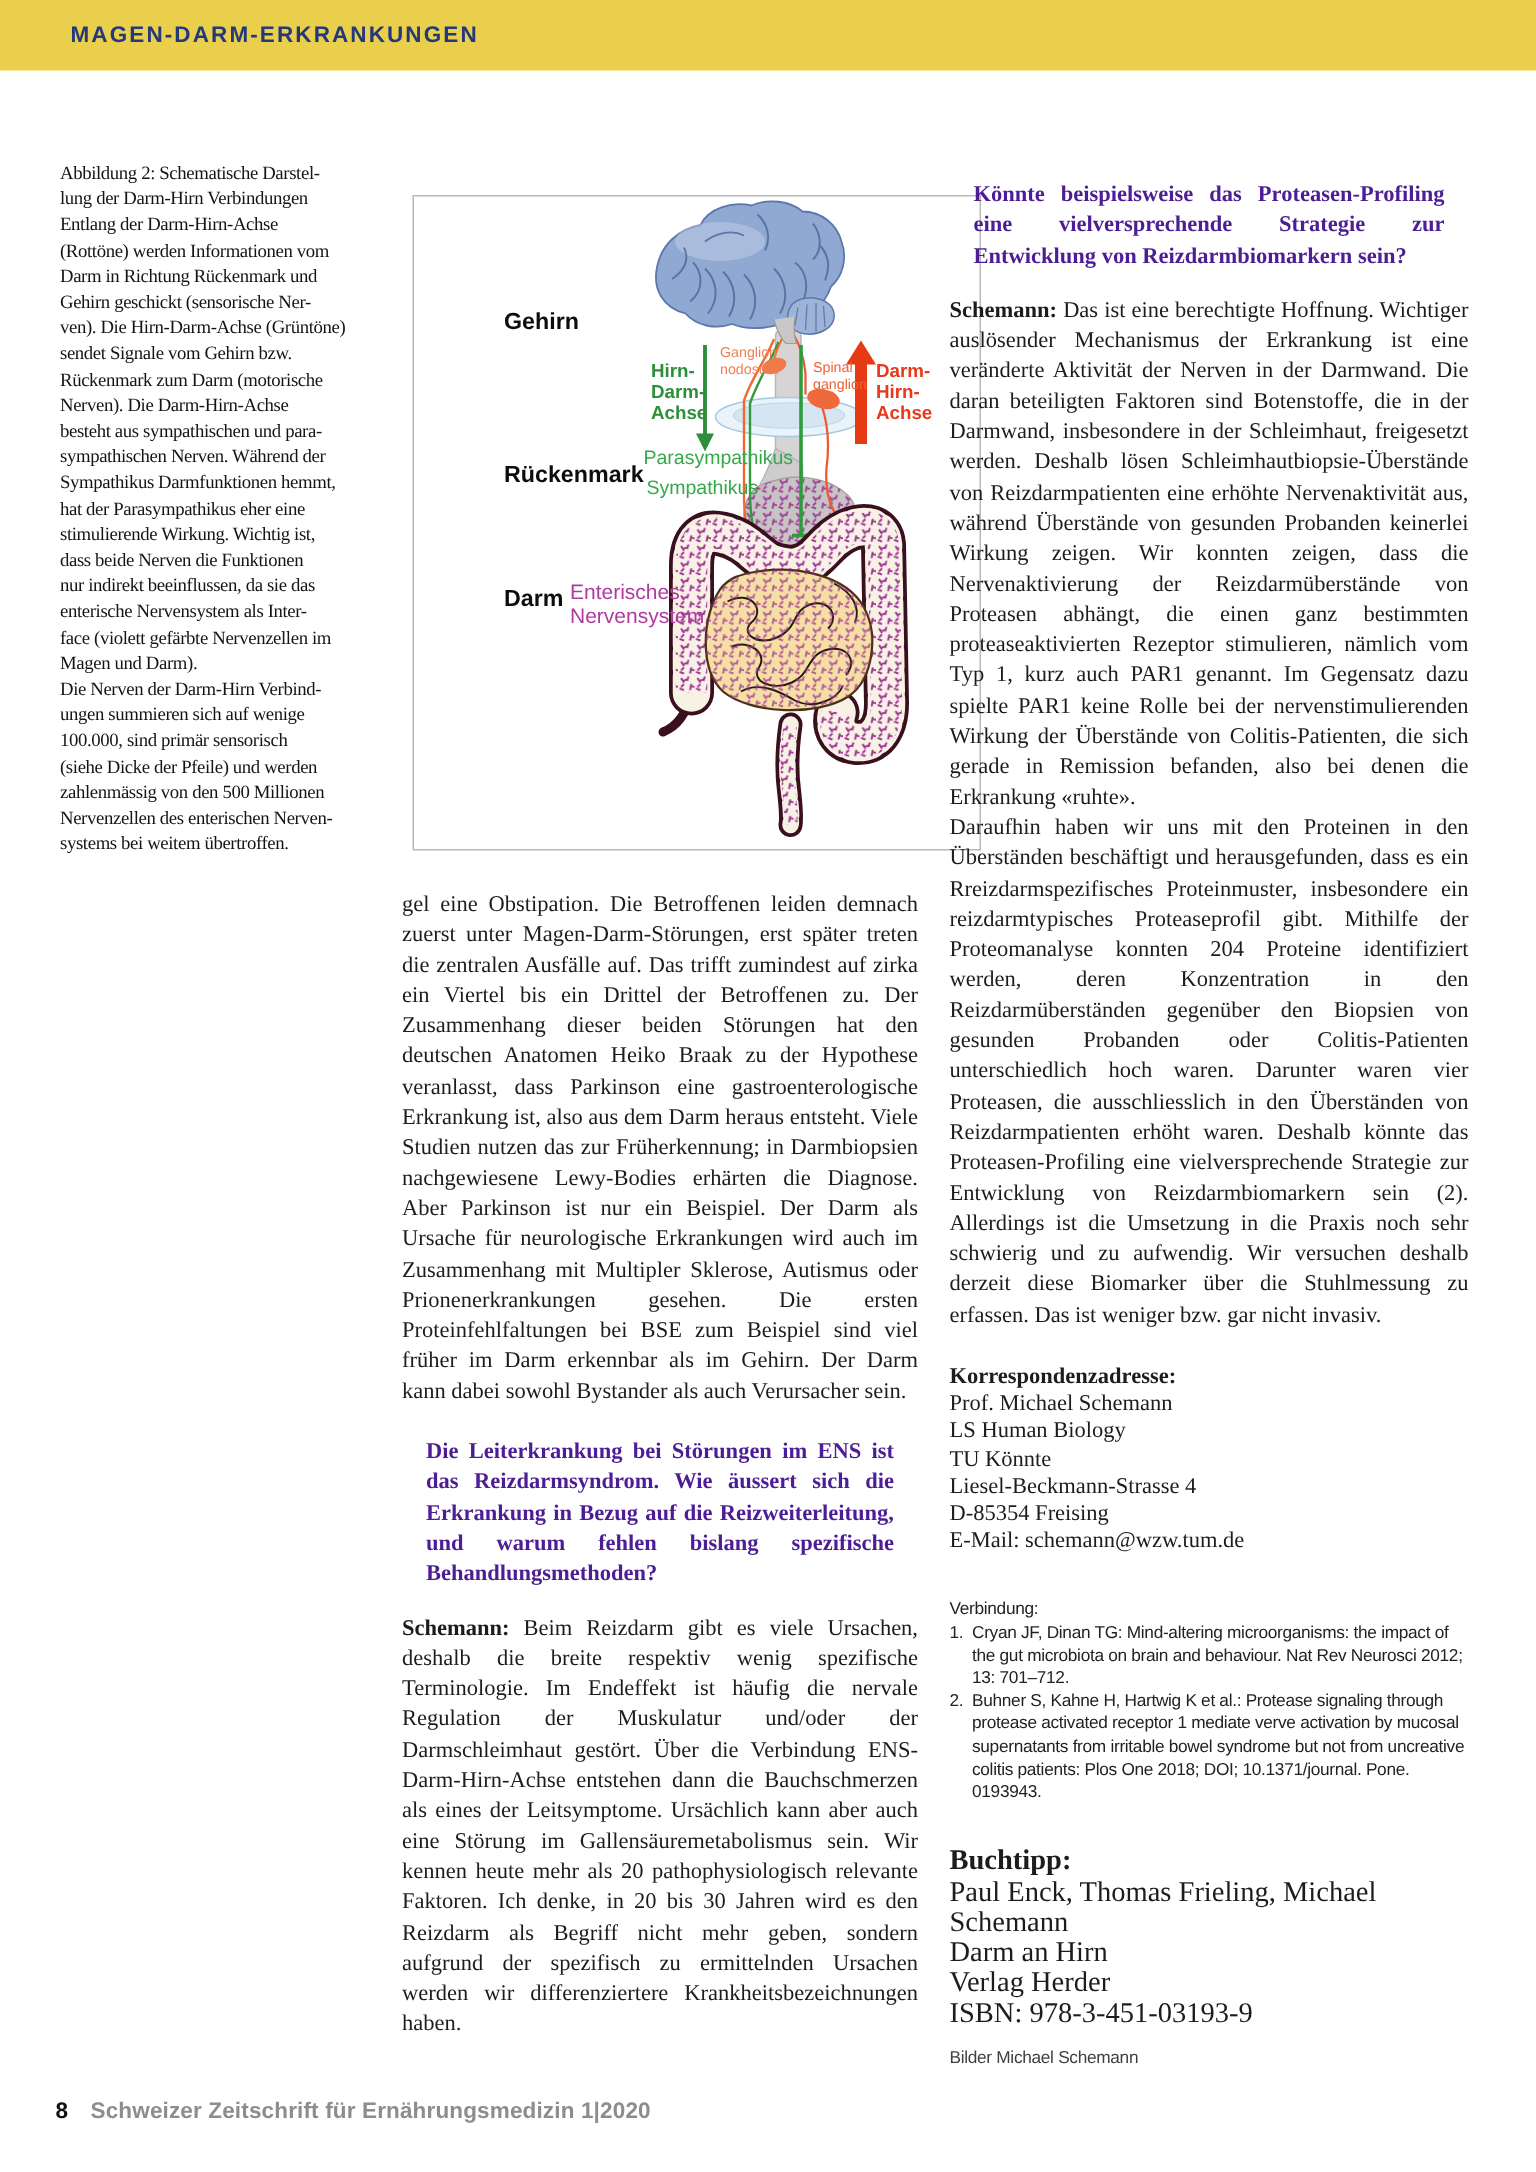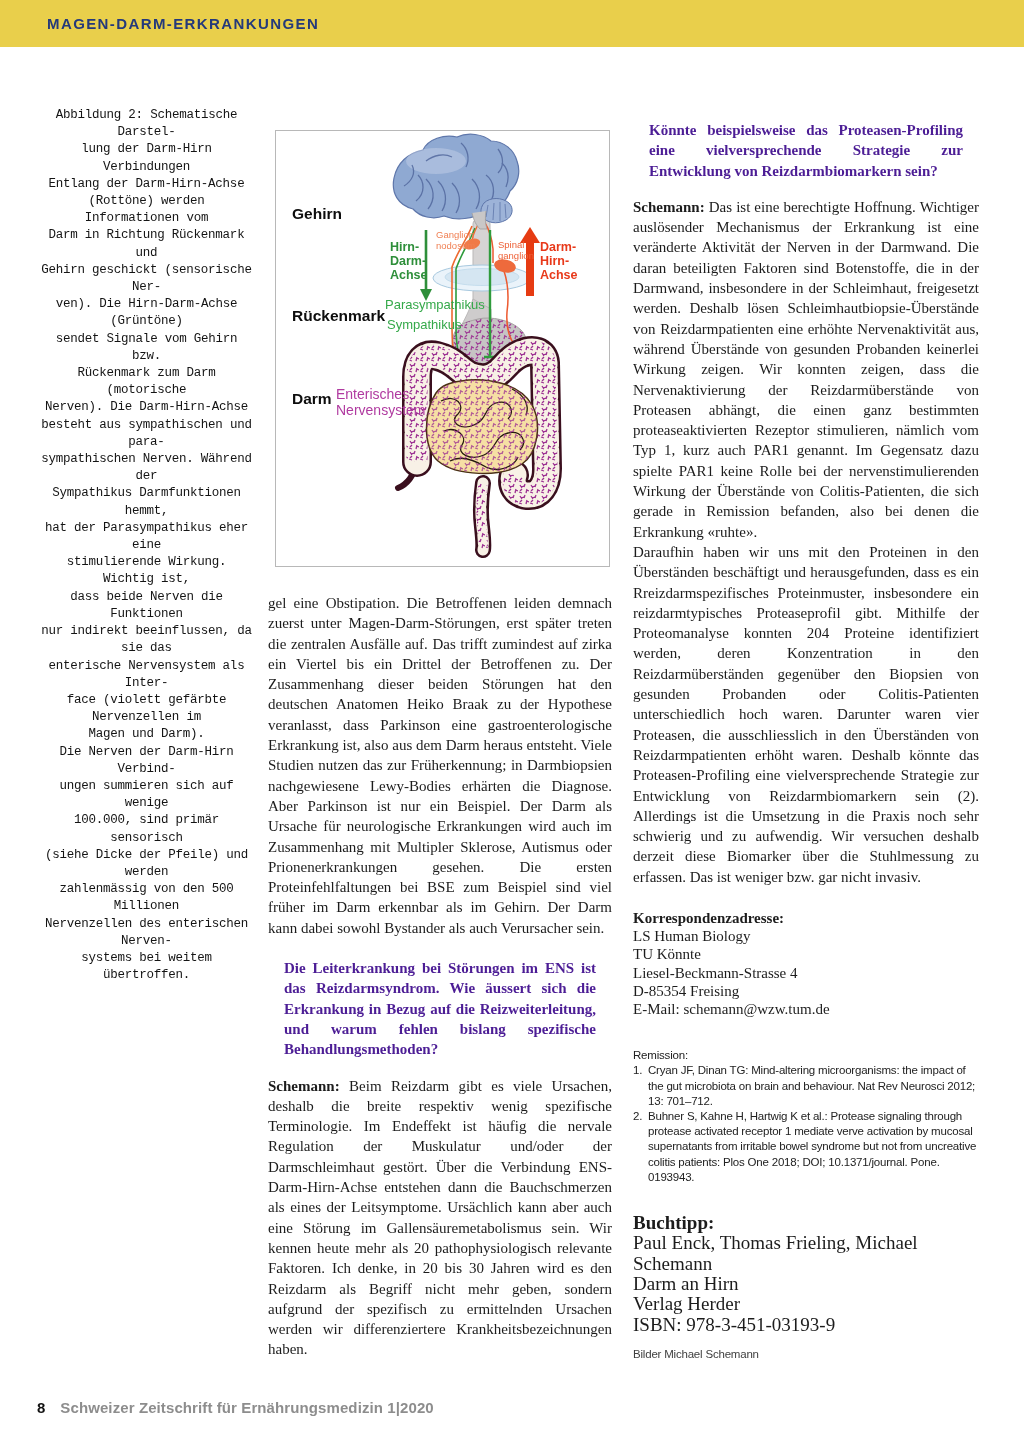--- a/index.html
+++ b/index.html
@@ -11,8 +11,8 @@
         font-family:"Liberation Sans",sans-serif;font-weight:700;font-size:15px;
         letter-spacing:1.4px;color:#24397b;}
   
-  .caption{position:absolute;left:40px;top:107px;width:213px;text-align:center;
-        font-family:Liberation Mono, monospace;font-size:12.5px;line-height:17.2px;
+  .caption{position:absolute;left:40px;top:107px;width:213px;text-align:left;
+        font-family:Liberation Serif, serif;font-size:12.5px;line-height:17.2px;
         letter-spacing:-0.25px;color:#141414;white-space:pre-line;}
   
   .figure-box{position:absolute;left:275px;top:130px;width:333px;height:435px;

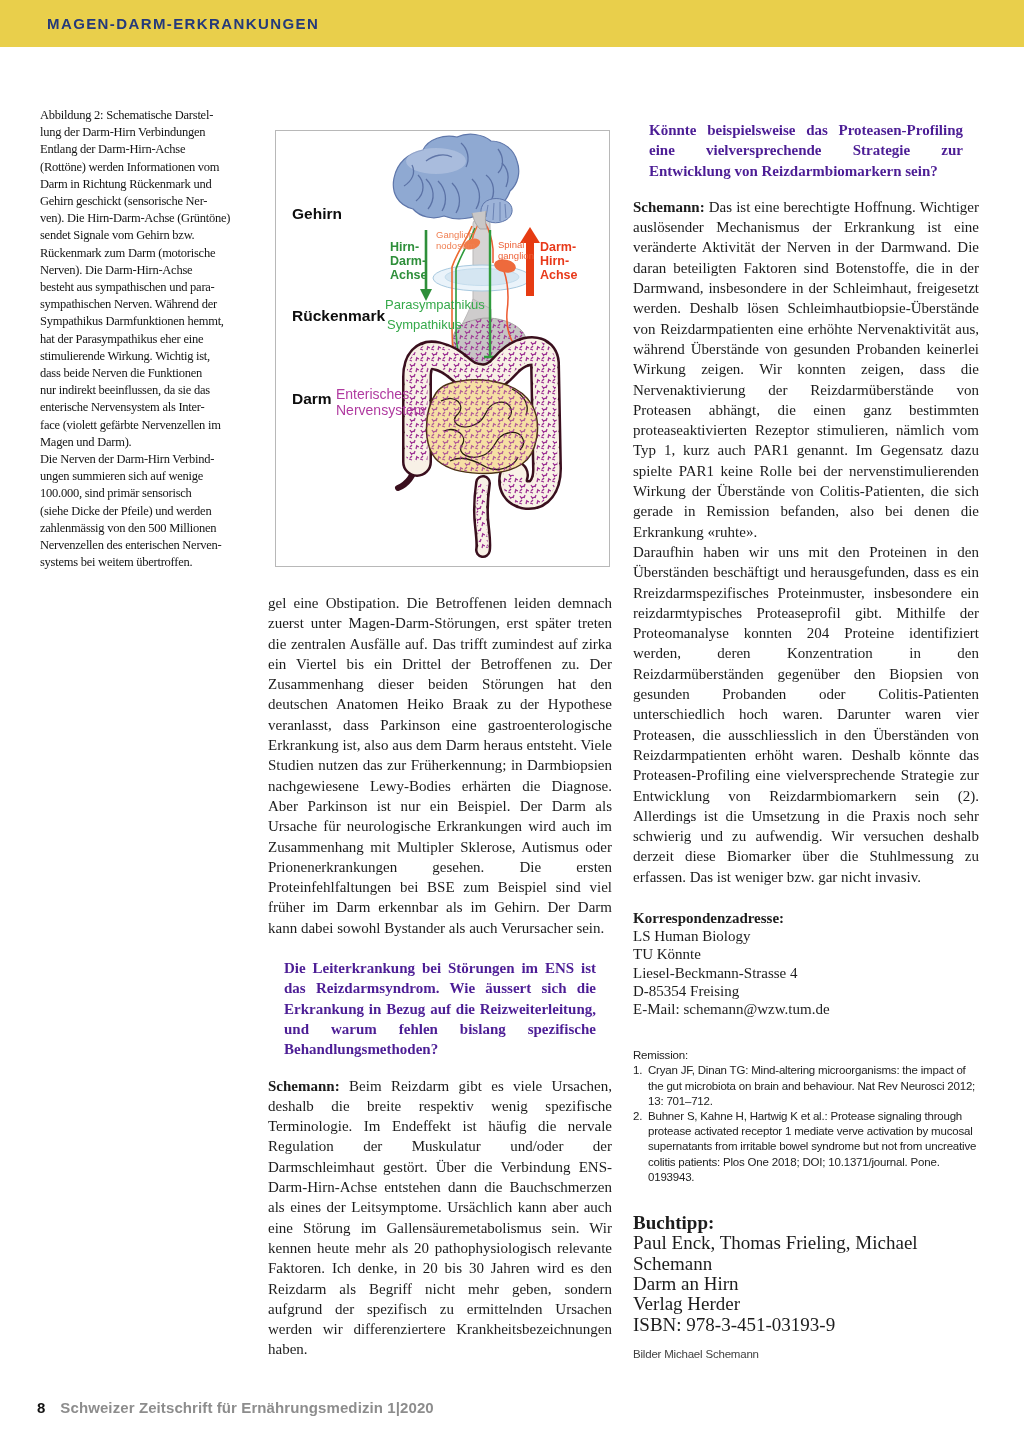--- a/index.html
+++ b/index.html
@@ -16,7 +16,7 @@
         letter-spacing:-0.25px;color:#141414;white-space:pre-line;}
   
   .figure-box{position:absolute;left:275px;top:130px;width:333px;height:435px;
-        border:1px solid #b8b8b8;background:#fff;}
+        border:1px solid #b8b8b8;background:#fff;padding-left:44px;}
   .figure-box svg{display:block;}
   svg text{font-family:"Liberation Sans",sans-serif;}
   .fl-black{font-size:15.5px;font-weight:700;fill:#0d0d0d;}

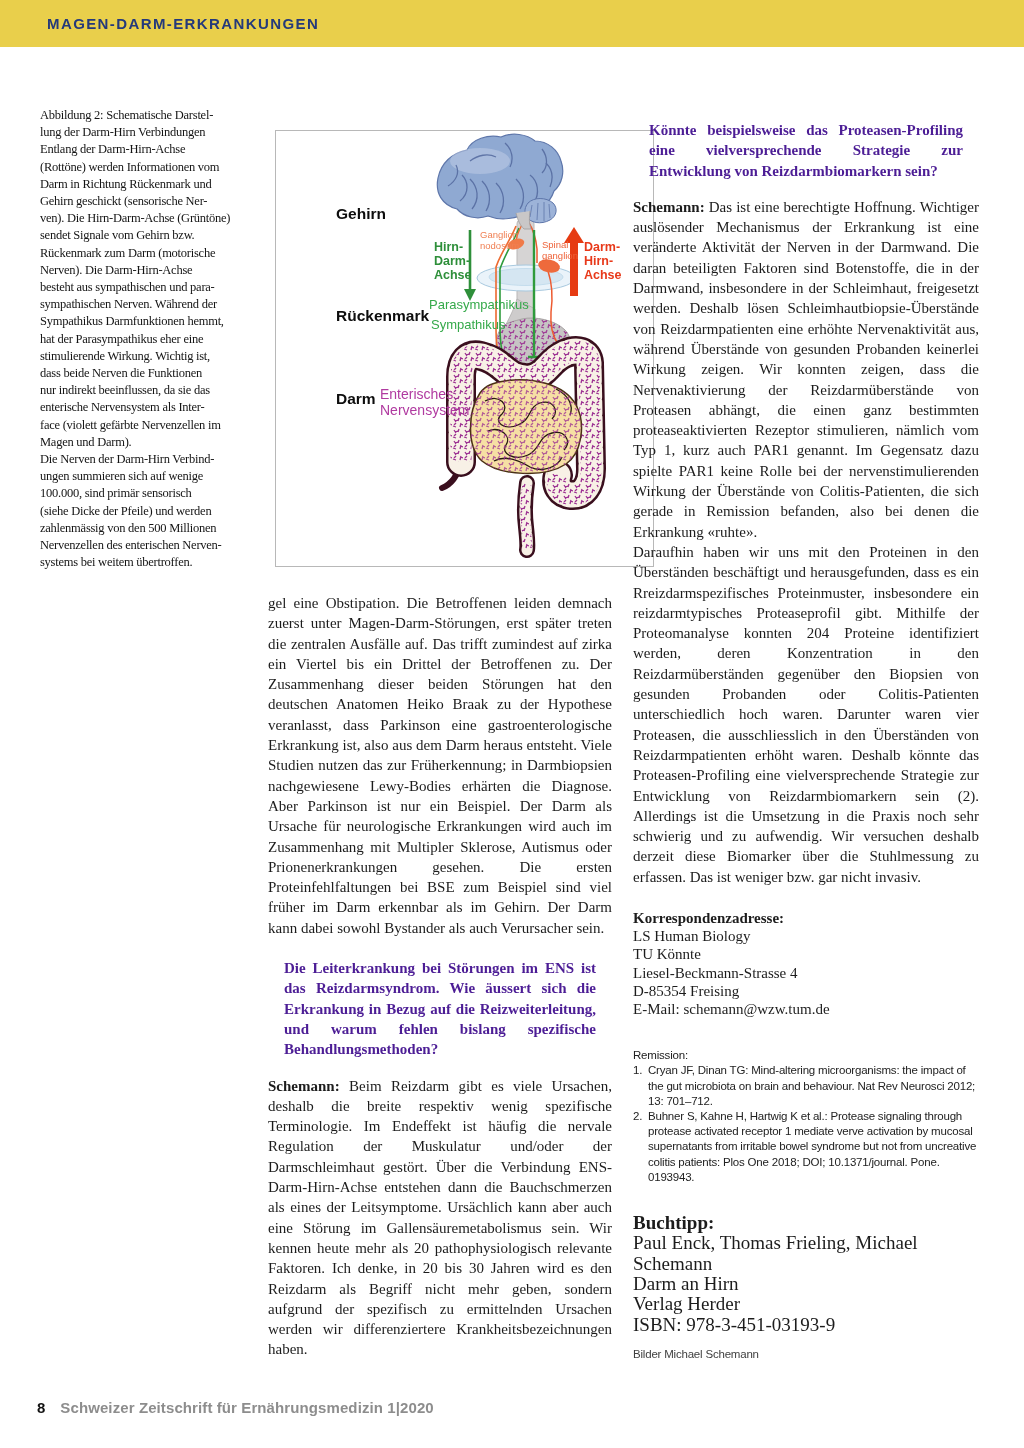--- a/index.html
+++ b/index.html
@@ -224,6 +224,7 @@
 
     <div class="korr">
       <div class="korr-title">Korrespondenzadresse:</div>
+      <div>Prof. Michael Schemann</div>
       <div>LS Human Biology</div>
       <div>TU Könnte</div>
       <div>Liesel-Beckmann-Strasse 4</div>

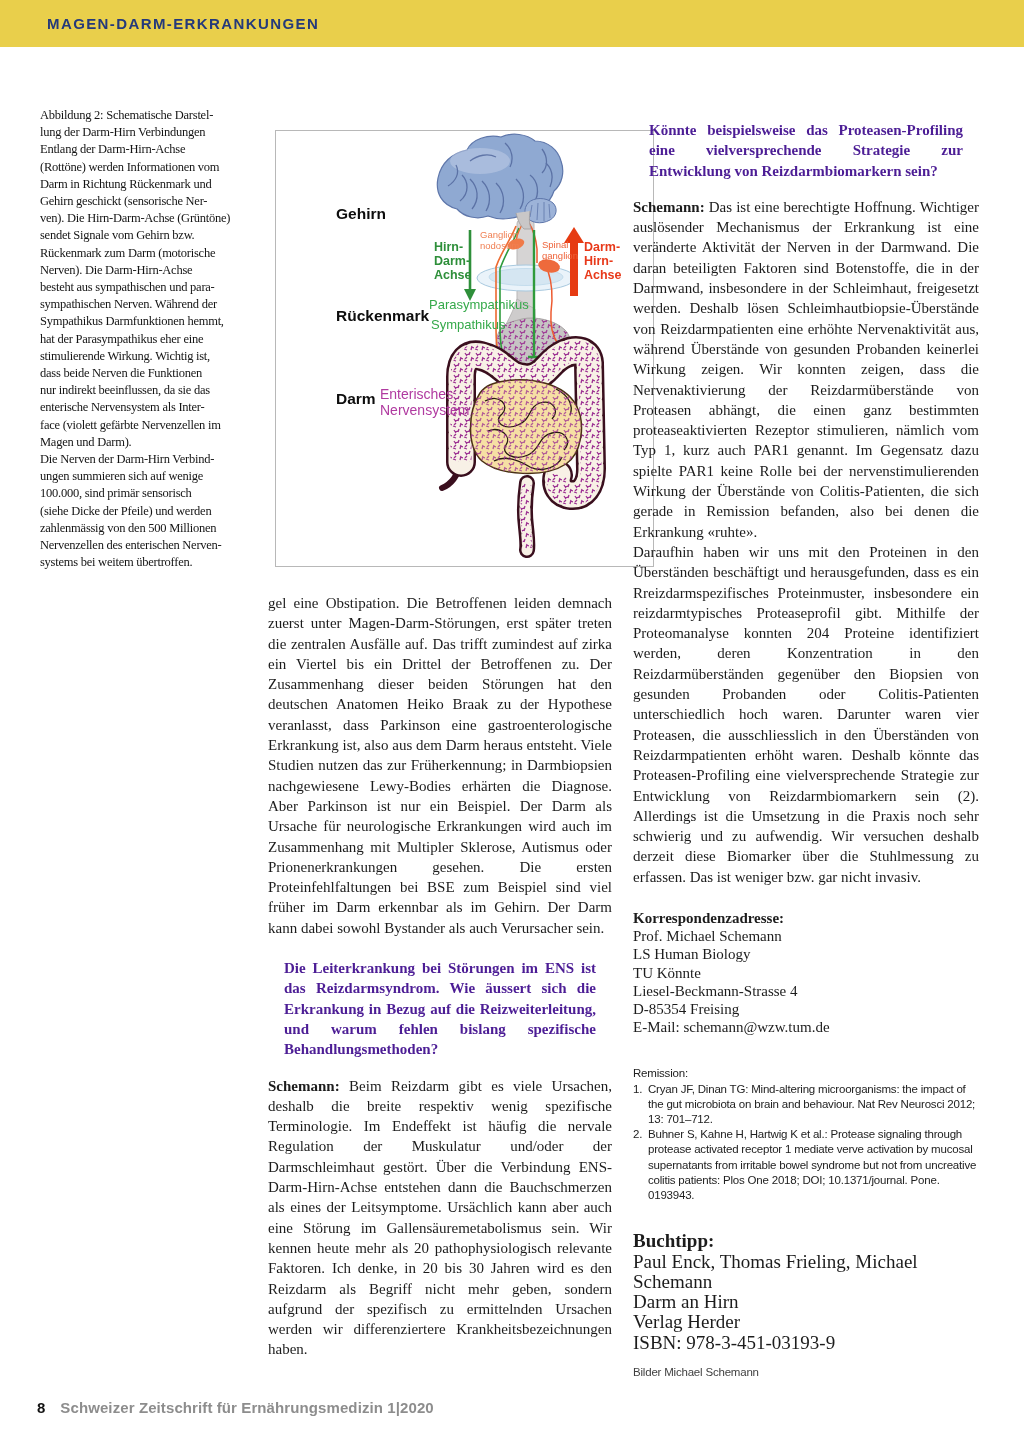--- a/index.html
+++ b/index.html
@@ -233,7 +233,7 @@
     </div>
 
     <div class="refs">
-      <div>Remission:</div>
+      <div>Verbindung:</div>
       <div class="ref-item">
         <span class="ref-num">1.</span>
         <span class="ref-text">Cryan JF, Dinan TG: Mind-altering microorganisms: the impact of the gut microbiota on brain and behaviour. Nat Rev Neurosci 2012; 13: 701–712.</span>

